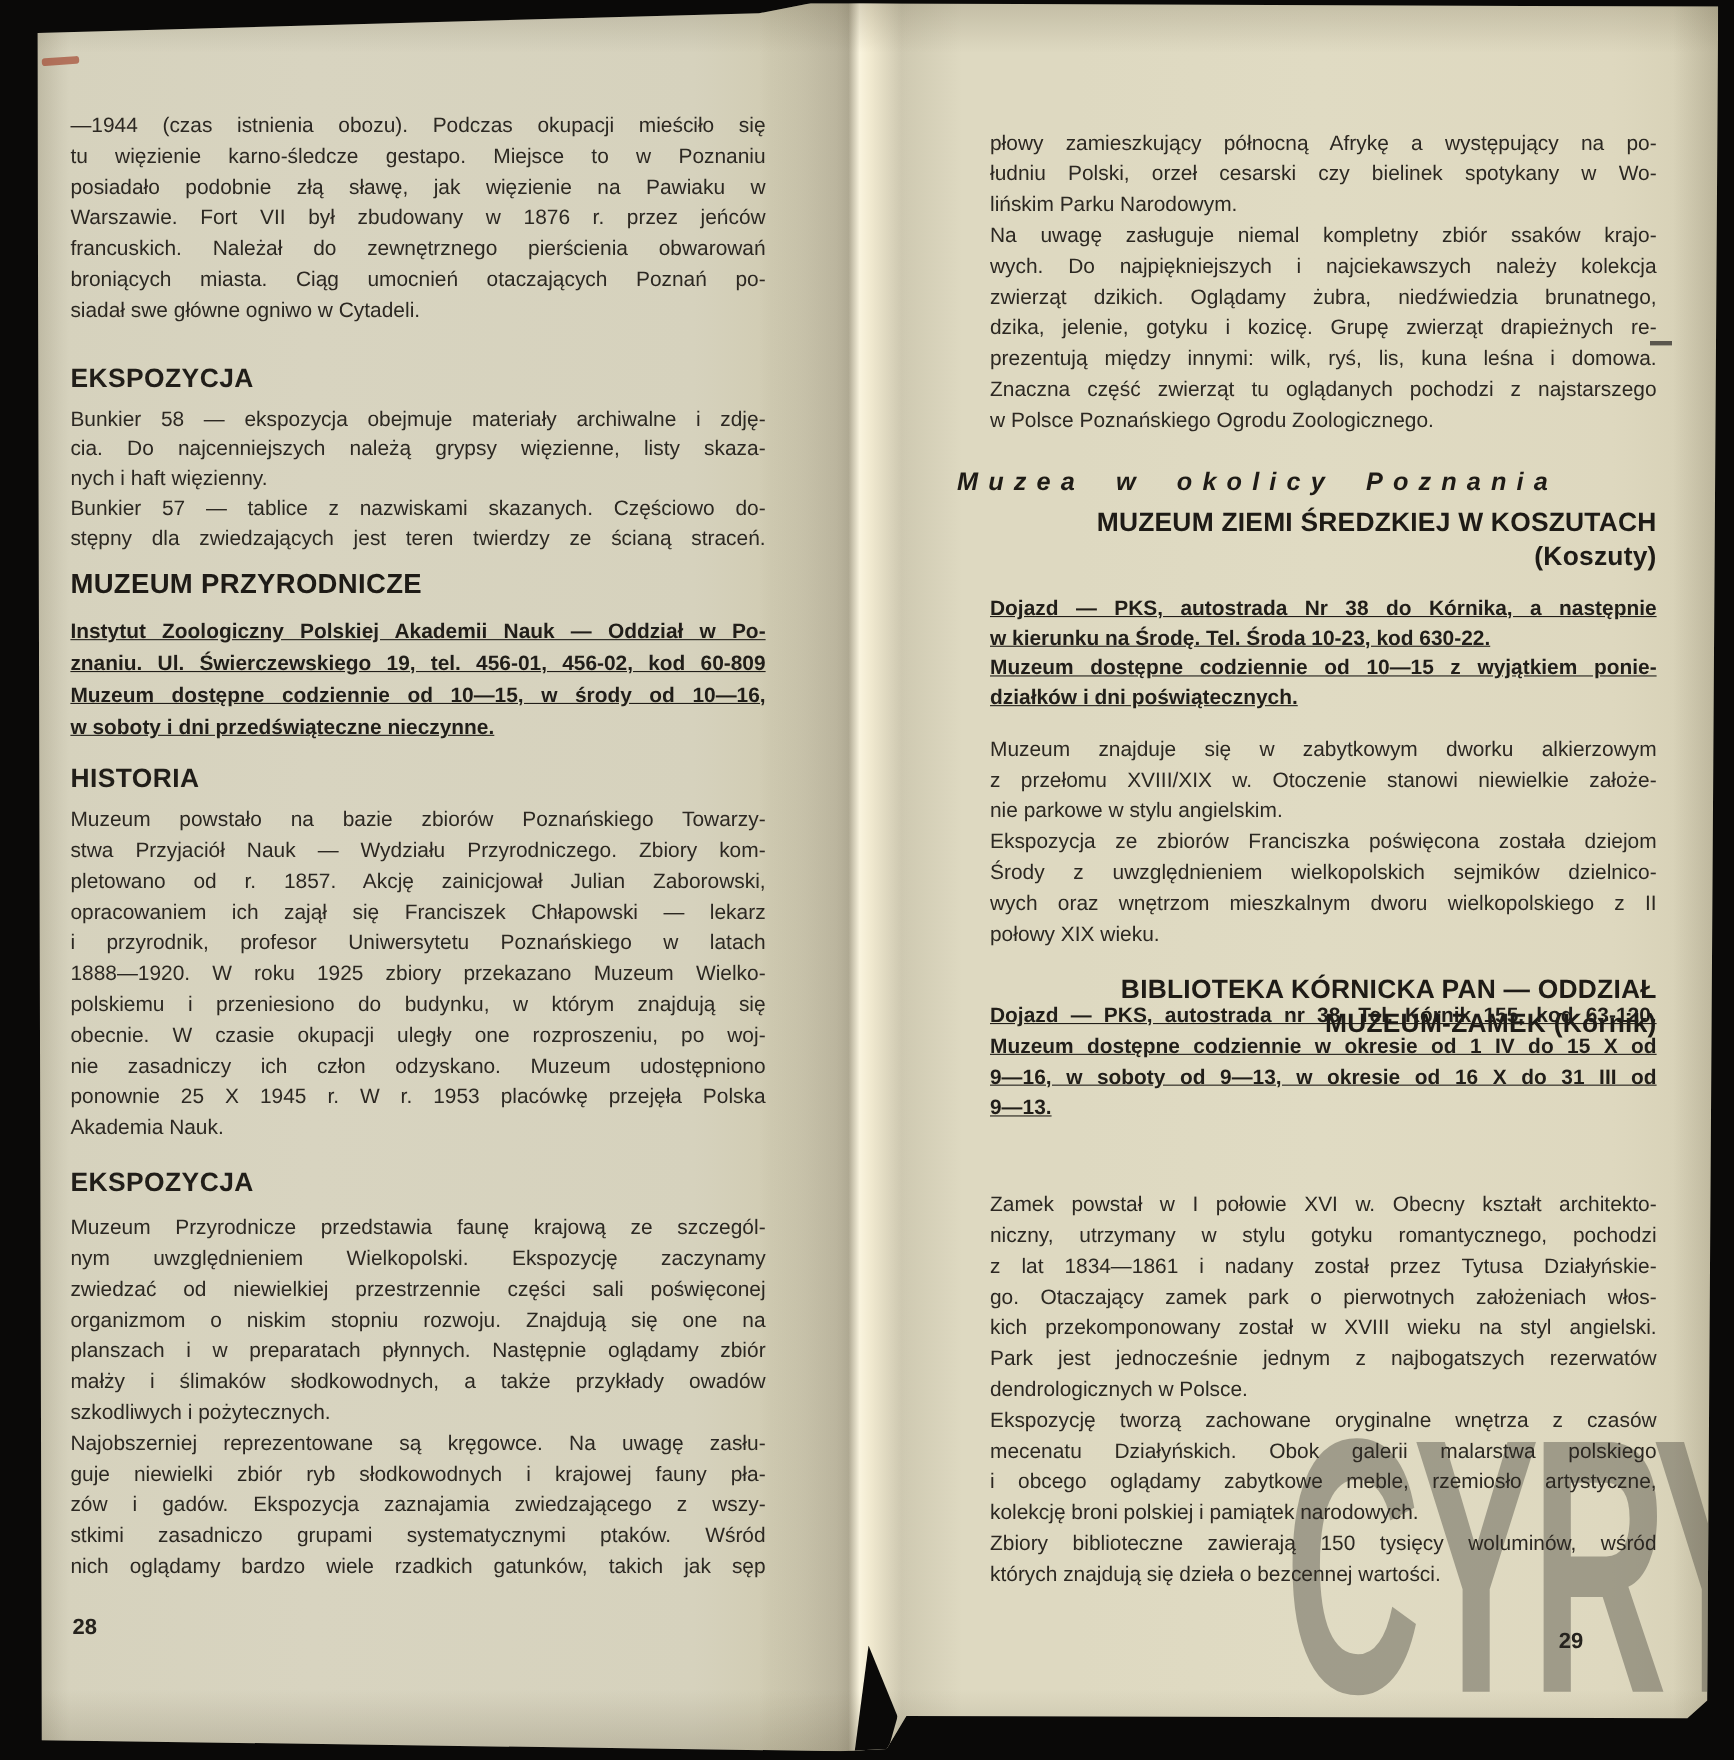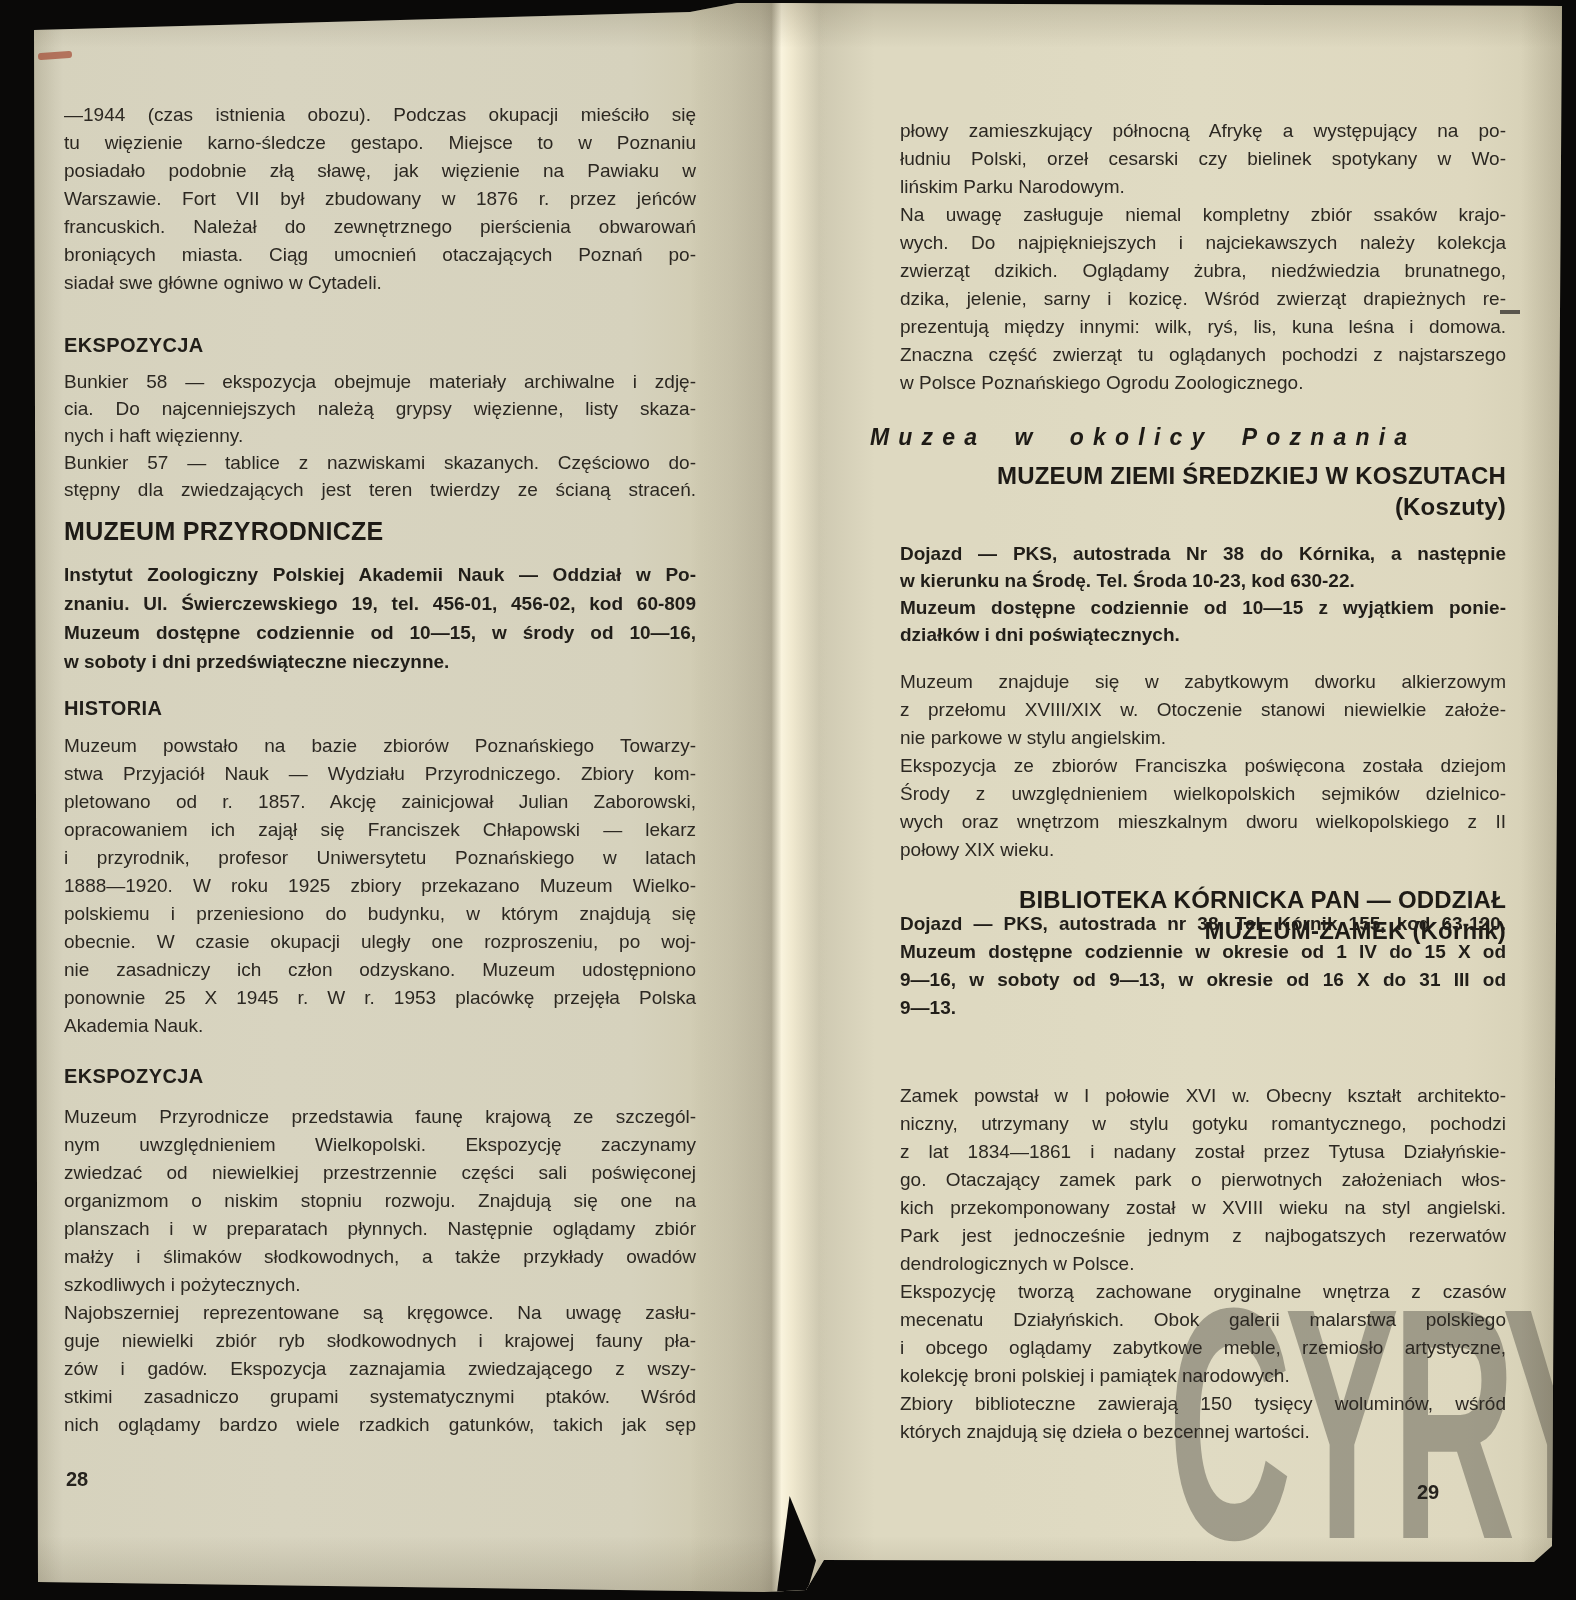--- a/index.html
+++ b/index.html
@@ -163,7 +163,7 @@
           <div class="ln">Na uwagę zasługuje niemal kompletny zbiór ssaków krajo-</div>
           <div class="ln">wych. Do najpiękniejszych i najciekawszych należy kolekcja</div>
           <div class="ln">zwierząt dzikich. Oglądamy żubra, niedźwiedzia brunatnego,</div>
-          <div class="ln">dzika, jelenie, sarny i kozicę. Wśród zwierząt drapieżnych re-</div>
+          <div class="ln">dzika, jelenie, gotyku i kozicę. Grupę zwierząt drapieżnych re-</div>
           <div class="ln">prezentują między innymi: wilk, ryś, lis, kuna leśna i domowa.</div>
           <div class="ln">Znaczna część zwierząt tu oglądanych pochodzi z najstarszego</div>
           <div class="ln ln-last">w Polsce Poznańskiego Ogrodu Zoologicznego.</div>

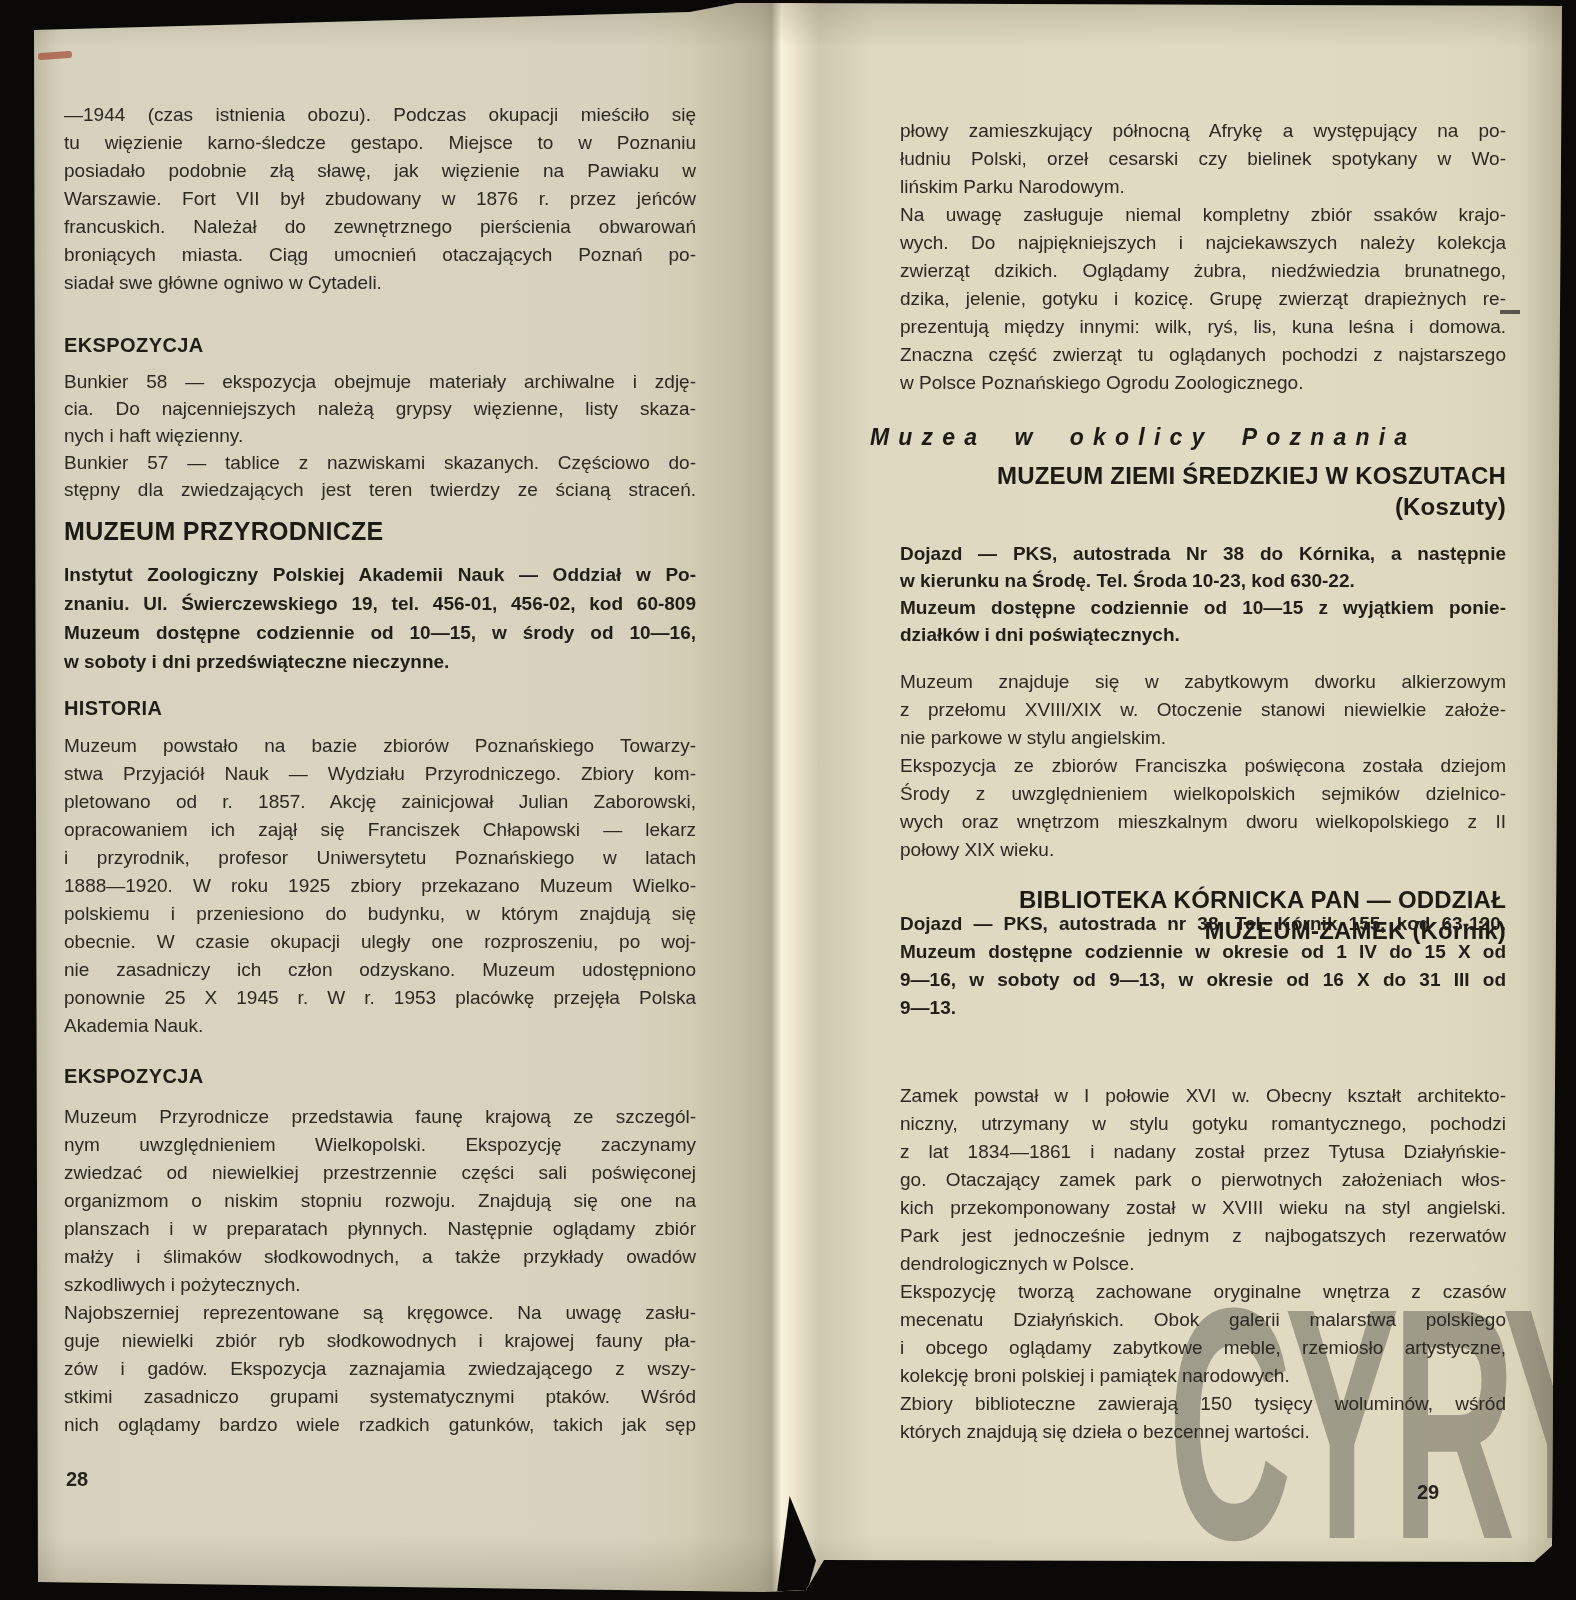--- a/index.html
+++ b/index.html
@@ -49,7 +49,7 @@
   .ln-last{text-align-last:left;}
   .jl .ln-last{text-align-last:justify;}
   .bold-block{font-weight:700;color:#211e19;}
-  .h-small{font-size:20px;font-weight:700;letter-spacing:.4px;color:#211e19;}
+  .h-small{font-size:24px;font-weight:700;letter-spacing:.4px;color:#211e19;}
   .h-big{font-size:25px;font-weight:700;letter-spacing:.3px;color:#1e1b16;}
   .h-spread{font-size:23px;font-weight:700;letter-spacing:.40em;word-spacing:.55em;color:#1e1b16;margin-left:8px;font-style:italic;}
   .h-two{font-size:24px;font-weight:700;line-height:31px;letter-spacing:.2px;color:#1e1b16;text-align:right;}

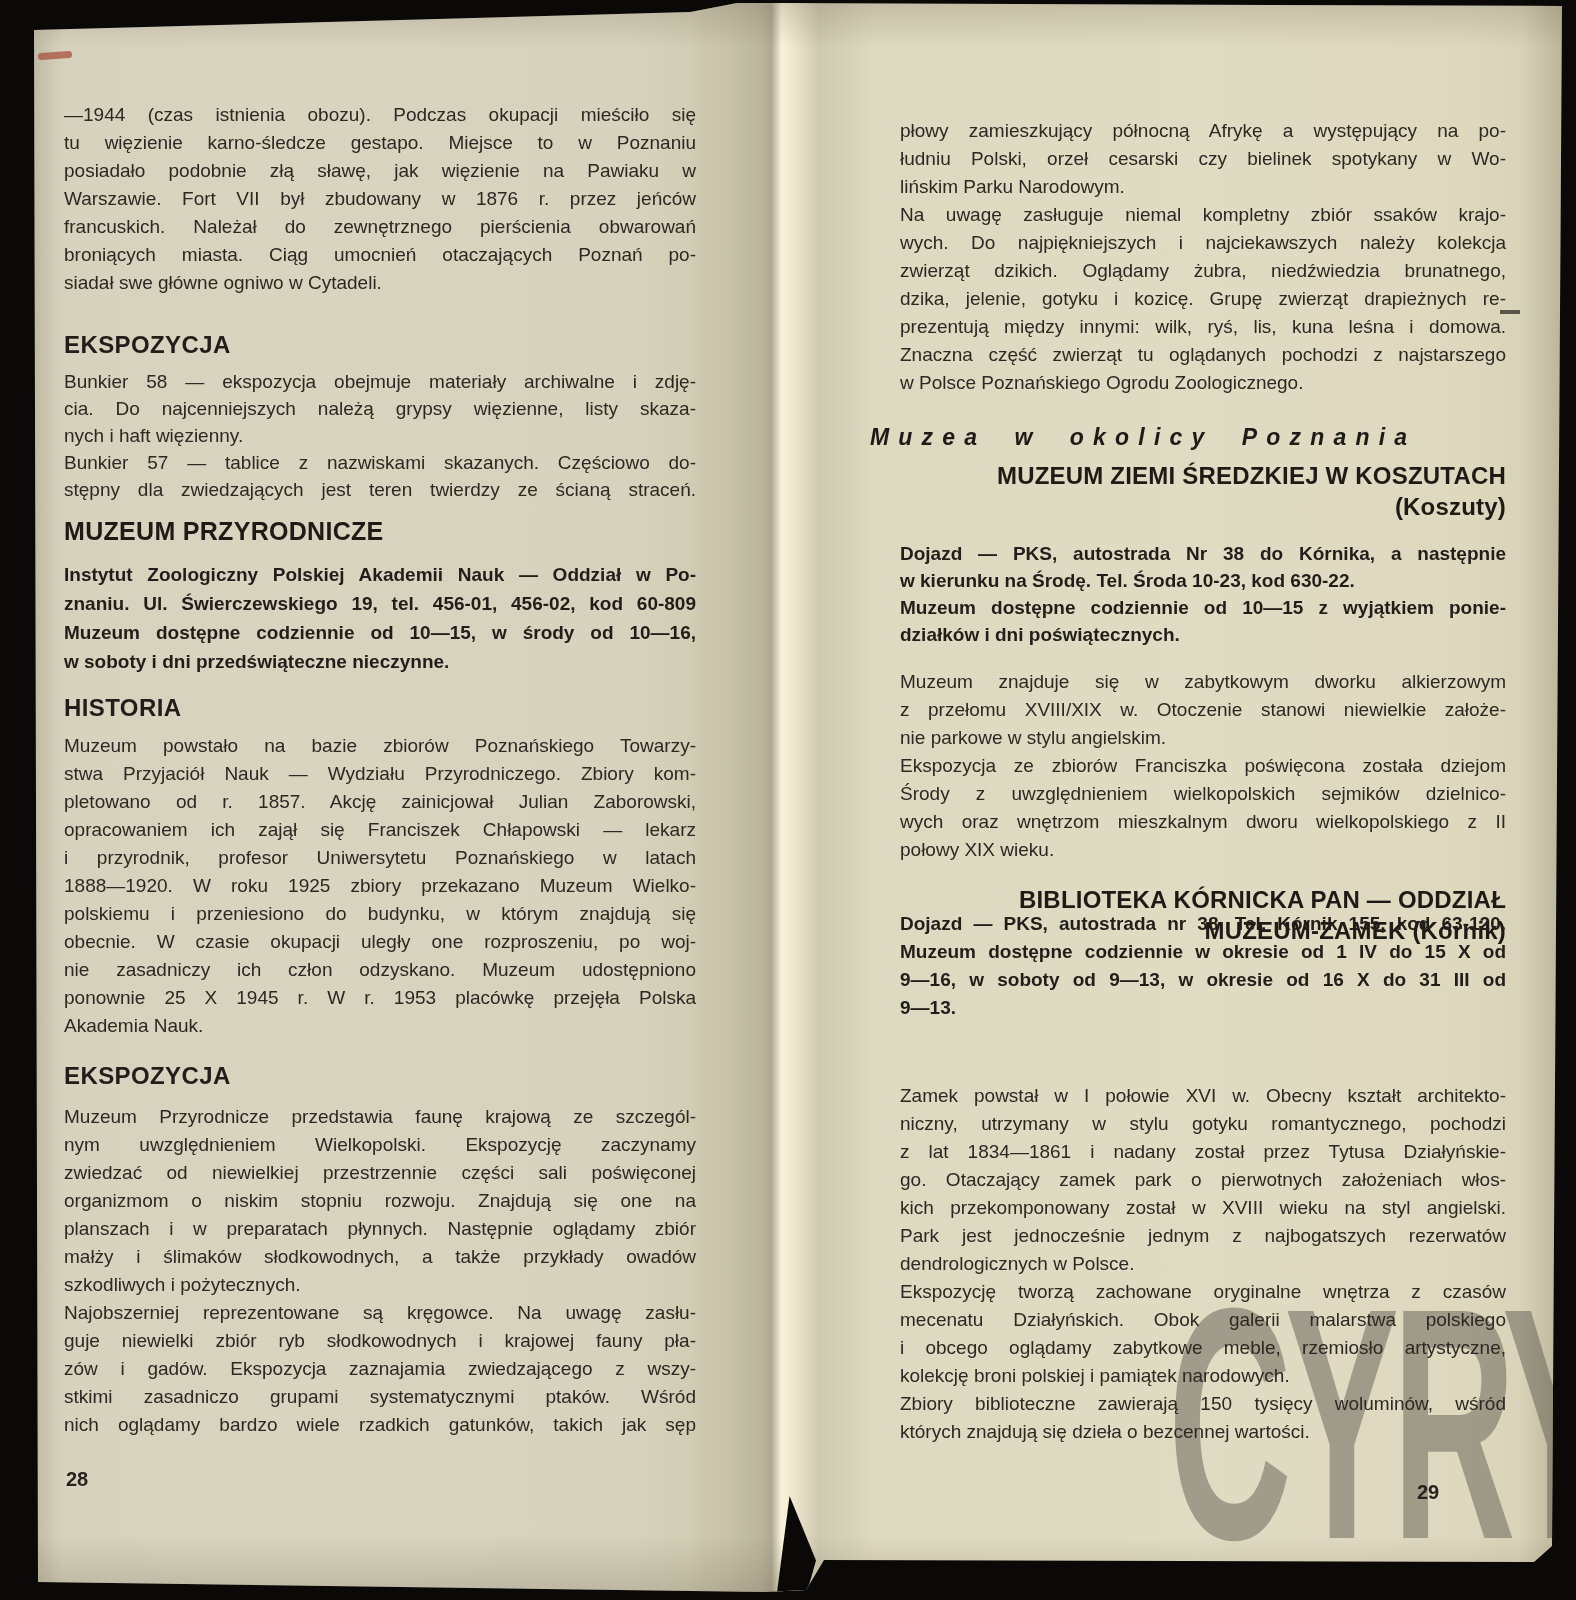--- a/index.html
+++ b/index.html
@@ -48,7 +48,7 @@
   .ln{text-align:justify;text-align-last:justify;}
   .ln-last{text-align-last:left;}
   .jl .ln-last{text-align-last:justify;}
-  .bold-block{font-weight:700;color:#211e19;}
+  .bold-block{font-weight:700;color:#211e19;text-decoration:underline;}
   .h-small{font-size:24px;font-weight:700;letter-spacing:.4px;color:#211e19;}
   .h-big{font-size:25px;font-weight:700;letter-spacing:.3px;color:#1e1b16;}
   .h-spread{font-size:23px;font-weight:700;letter-spacing:.40em;word-spacing:.55em;color:#1e1b16;margin-left:8px;font-style:italic;}

